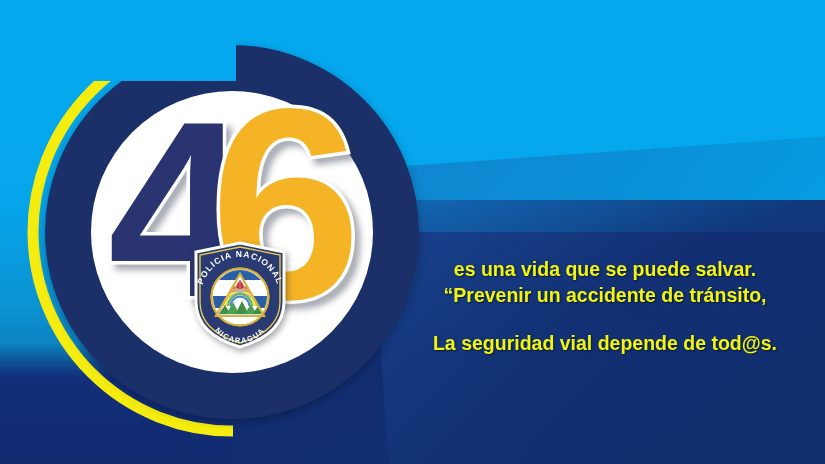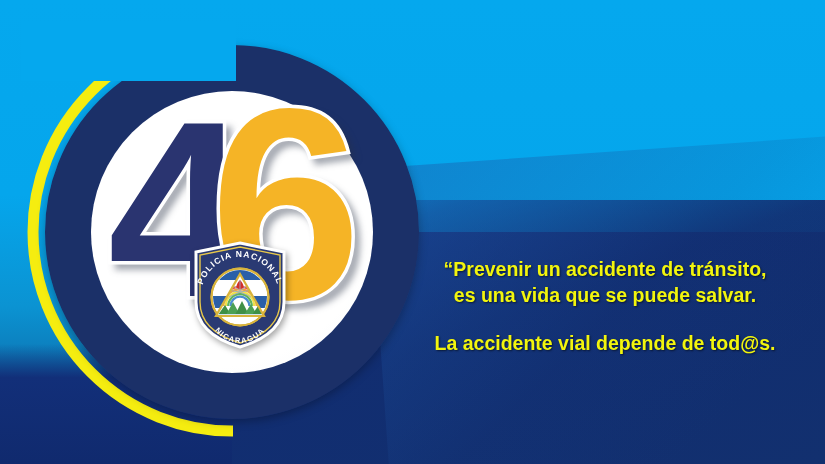--- a/index.html
+++ b/index.html
@@ -182,8 +182,8 @@
   </svg>
 
   <div class="quote">
+    <span class="ln">es una vida que se puede salvar.</span>
     <span class="ln">“Prevenir un accidente de tránsito,</span>
-    <span class="ln">es una vida que se puede salvar.</span>
     <span class="gap"></span>
     <span class="ln">La accidente vial depende de tod@s.</span>
     <span class="gap"></span>

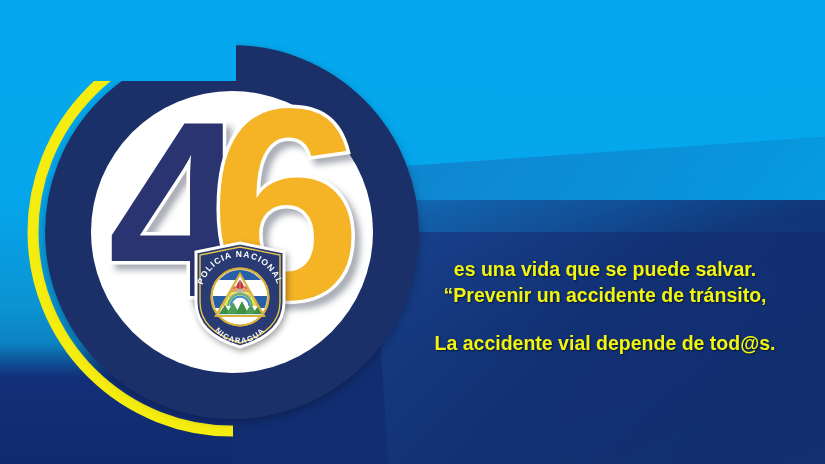--- a/index.html
+++ b/index.html
@@ -185,7 +185,7 @@
     <span class="ln">es una vida que se puede salvar.</span>
     <span class="ln">“Prevenir un accidente de tránsito,</span>
     <span class="gap"></span>
-    <span class="ln">La accidente vial depende de tod@s.</span>
+    <span class="ln">La seguridad vial depende de tod@s.</span>
     <span class="gap"></span>
   </div>
 

